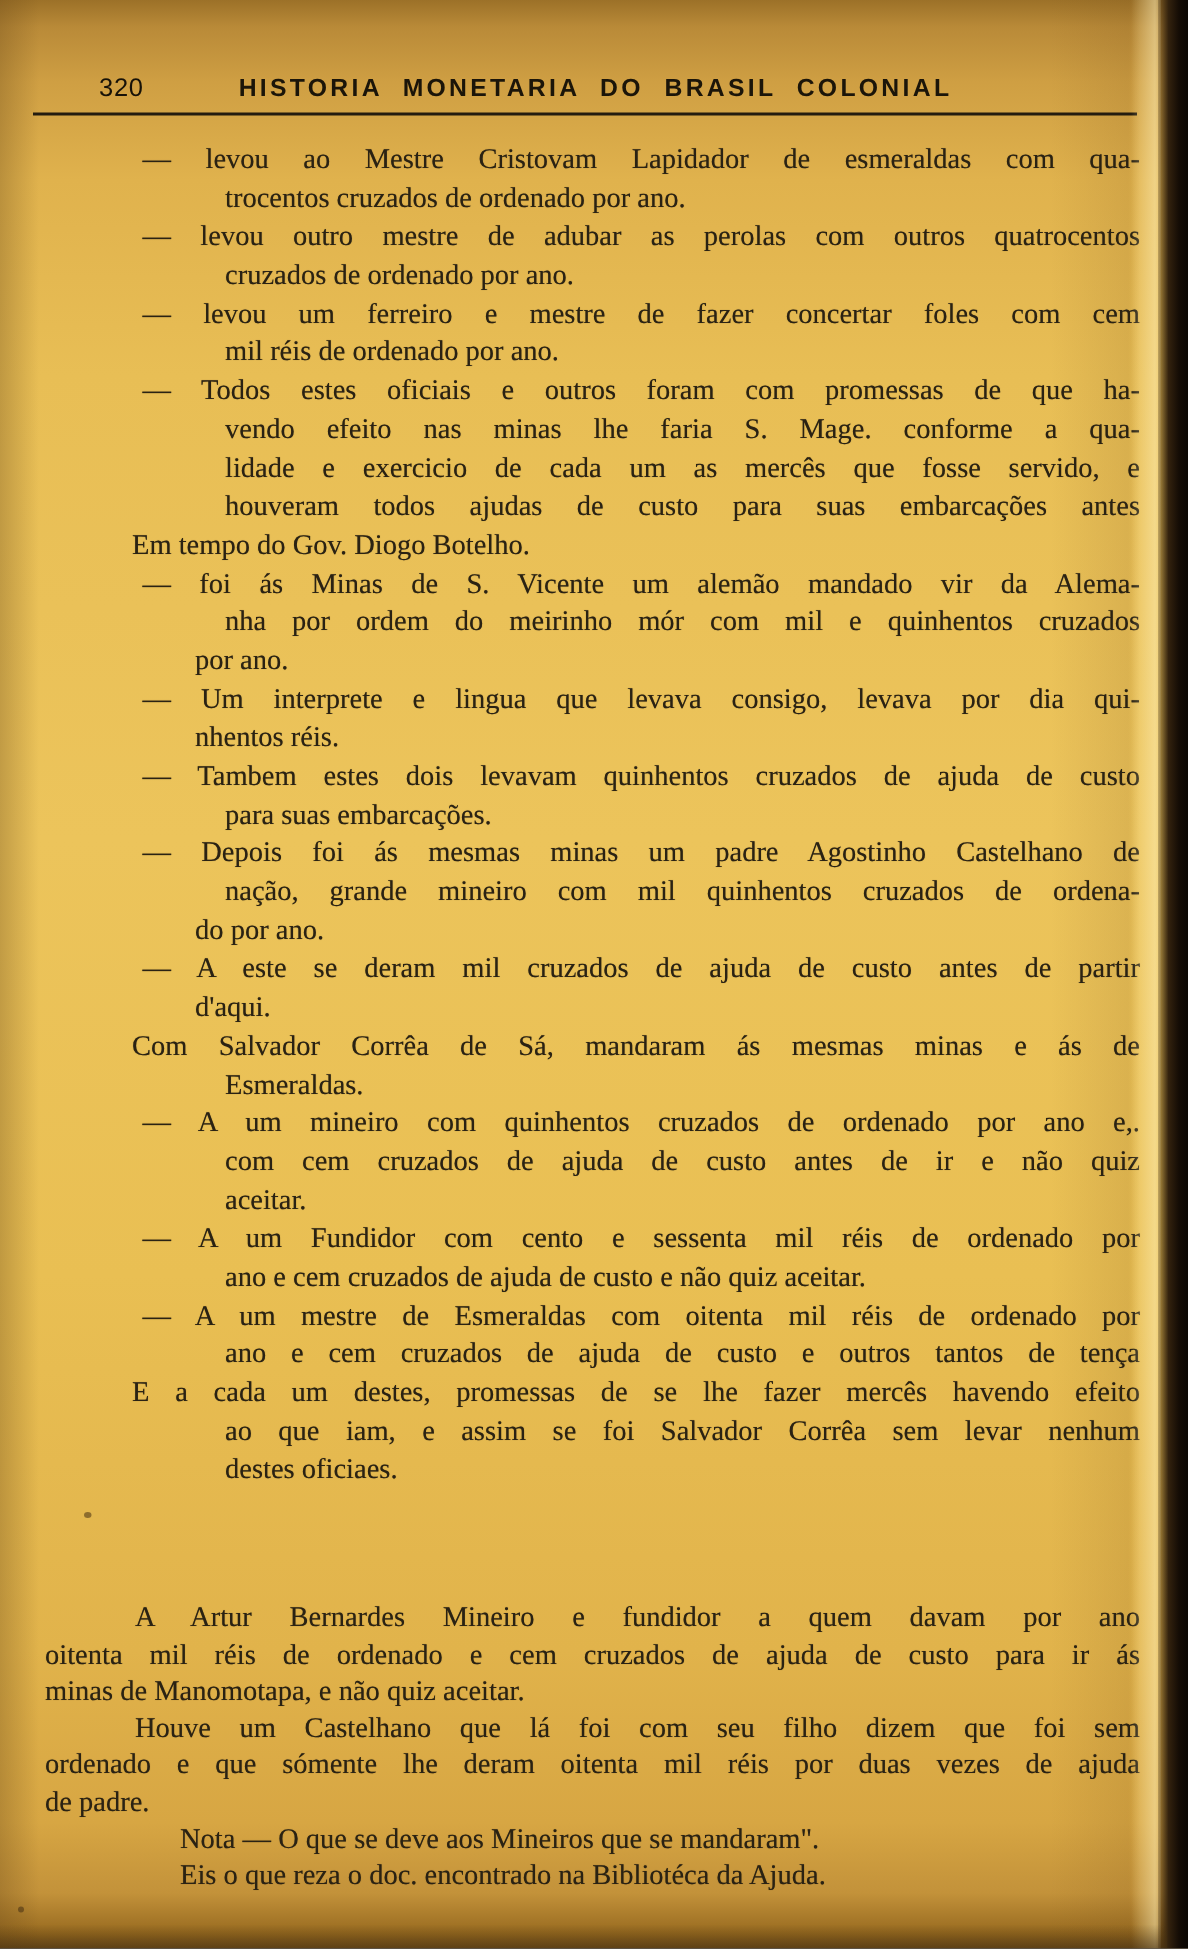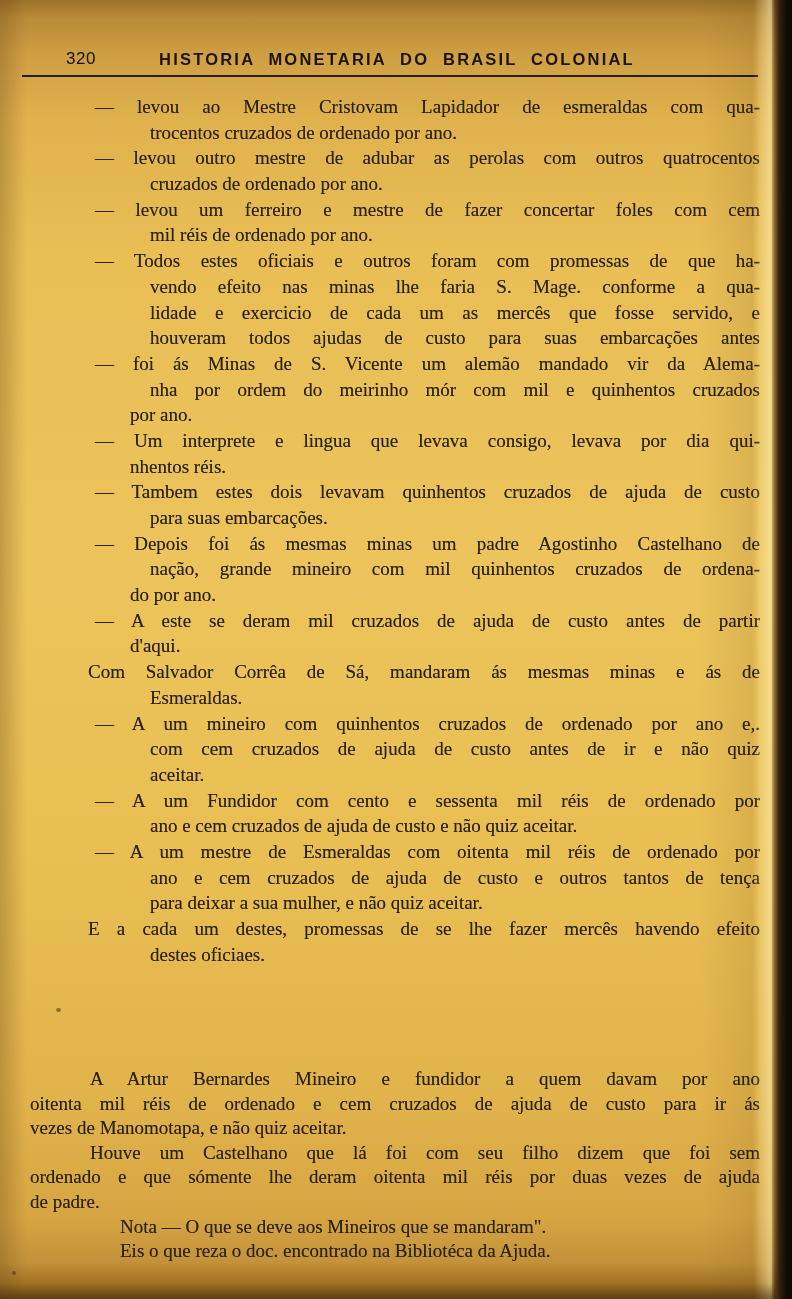--- a/index.html
+++ b/index.html
@@ -92,6 +92,7 @@
       <div class="line cont j">vendo efeito nas minas lhe faria S. Mage. conforme a qua-</div>
       <div class="line cont j">lidade e exercicio de cada um as mercês que fosse servido, e</div>
       <div class="line cont j">houveram todos ajudas de custo para suas embarcações antes</div>
+      <div class="line plain">Em tempo do Gov. Diogo Botelho.</div>
       <div class="line dash j">— foi ás Minas de S. Vicente um alemão mandado vir da Alema-</div>
       <div class="line cont j">nha por ordem do meirinho mór com mil e quinhentos cruzados</div>
       <div class="line cont2">por ano.</div>

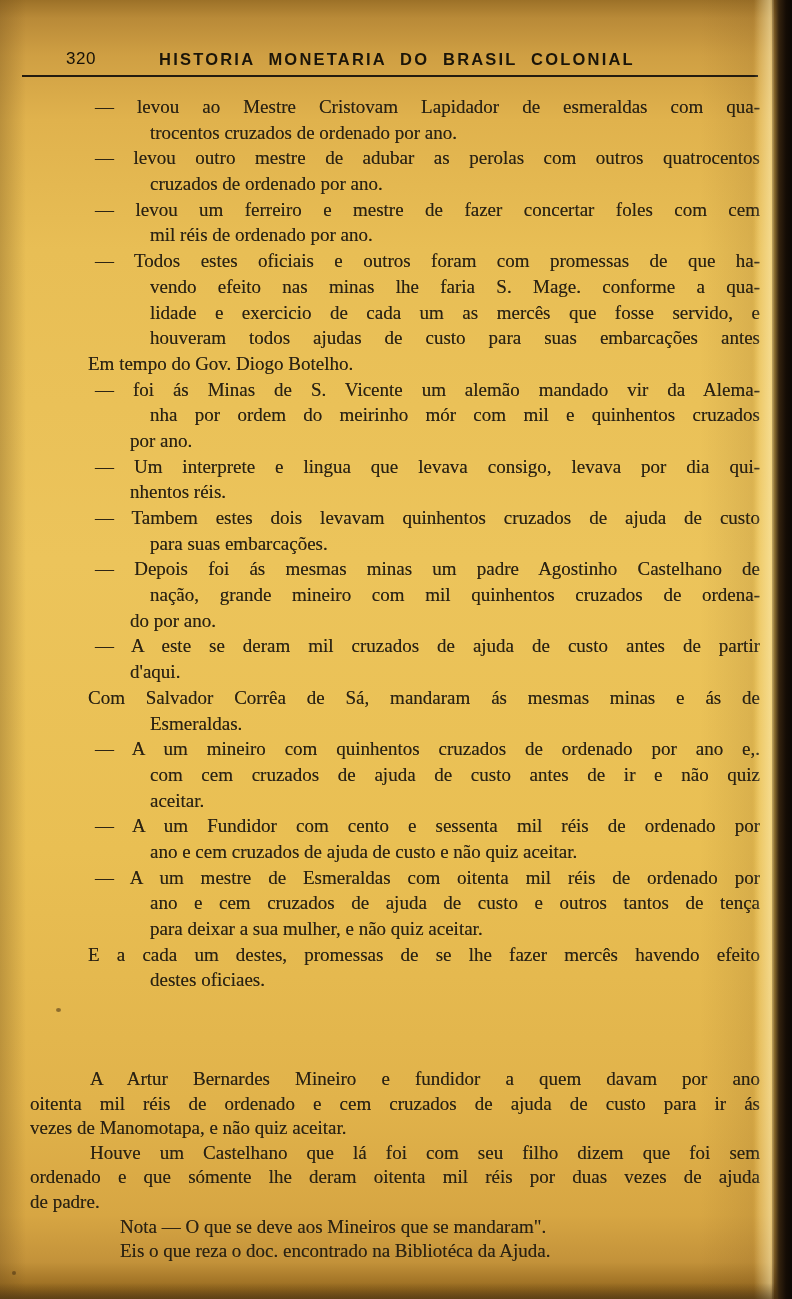--- a/index.html
+++ b/index.html
@@ -114,7 +114,6 @@
       <div class="line cont">ano e cem cruzados de ajuda de custo e não quiz aceitar.</div>
       <div class="line dash j">— A um mestre de Esmeraldas com oitenta mil réis de ordenado por</div>
       <div class="line cont j">ano e cem cruzados de ajuda de custo e outros tantos de tença</div>
-      <div class="line cont">para deixar a sua mulher, e não quiz aceitar.</div>
       <div class="line plain j">E a cada um destes, promessas de se lhe fazer mercês havendo efeito</div>
       <div class="line cont">destes oficiaes.</div>
     </div>

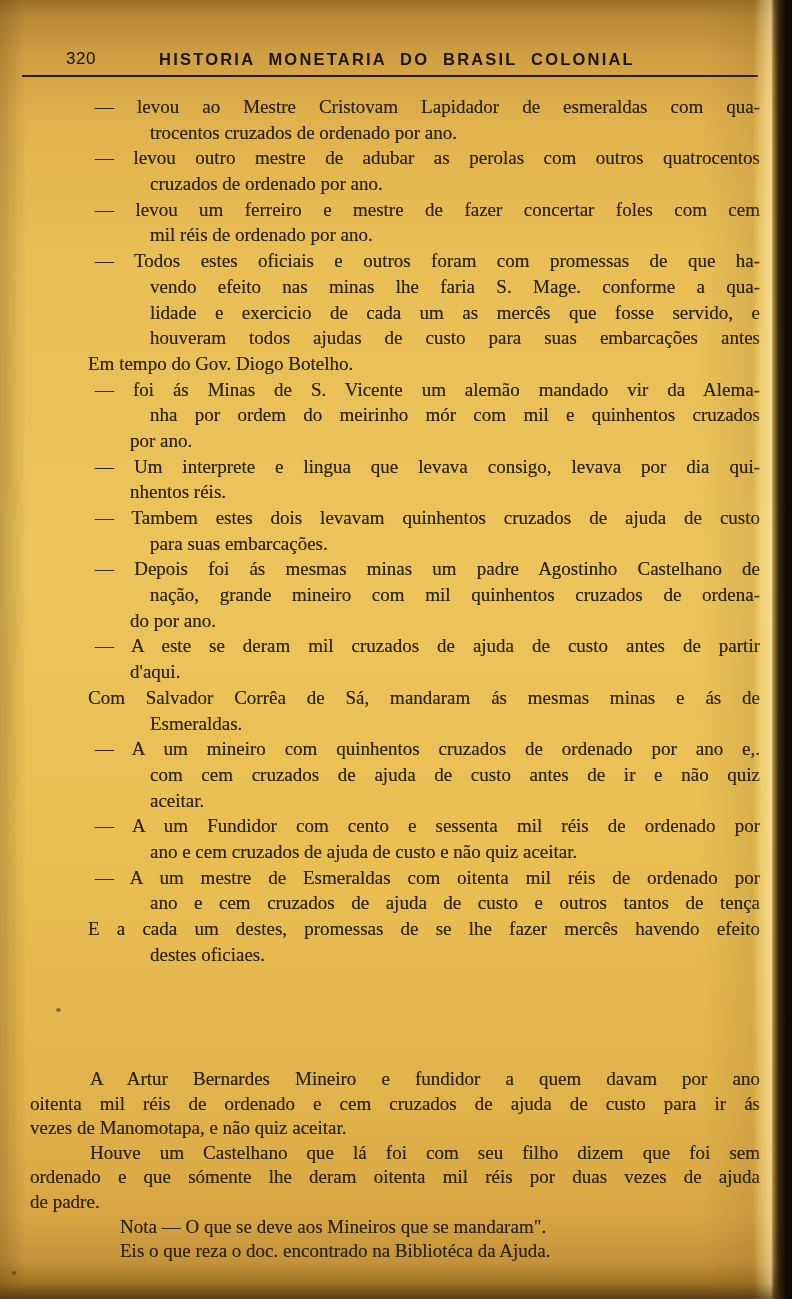--- a/index.html
+++ b/index.html
@@ -115,6 +115,7 @@
       <div class="line dash j">— A um mestre de Esmeraldas com oitenta mil réis de ordenado por</div>
       <div class="line cont j">ano e cem cruzados de ajuda de custo e outros tantos de tença</div>
       <div class="line plain j">E a cada um destes, promessas de se lhe fazer mercês havendo efeito</div>
+      <div class="line cont j">ao que iam, e assim se foi Salvador Corrêa sem levar nenhum</div>
       <div class="line cont">destes oficiaes.</div>
     </div>
 

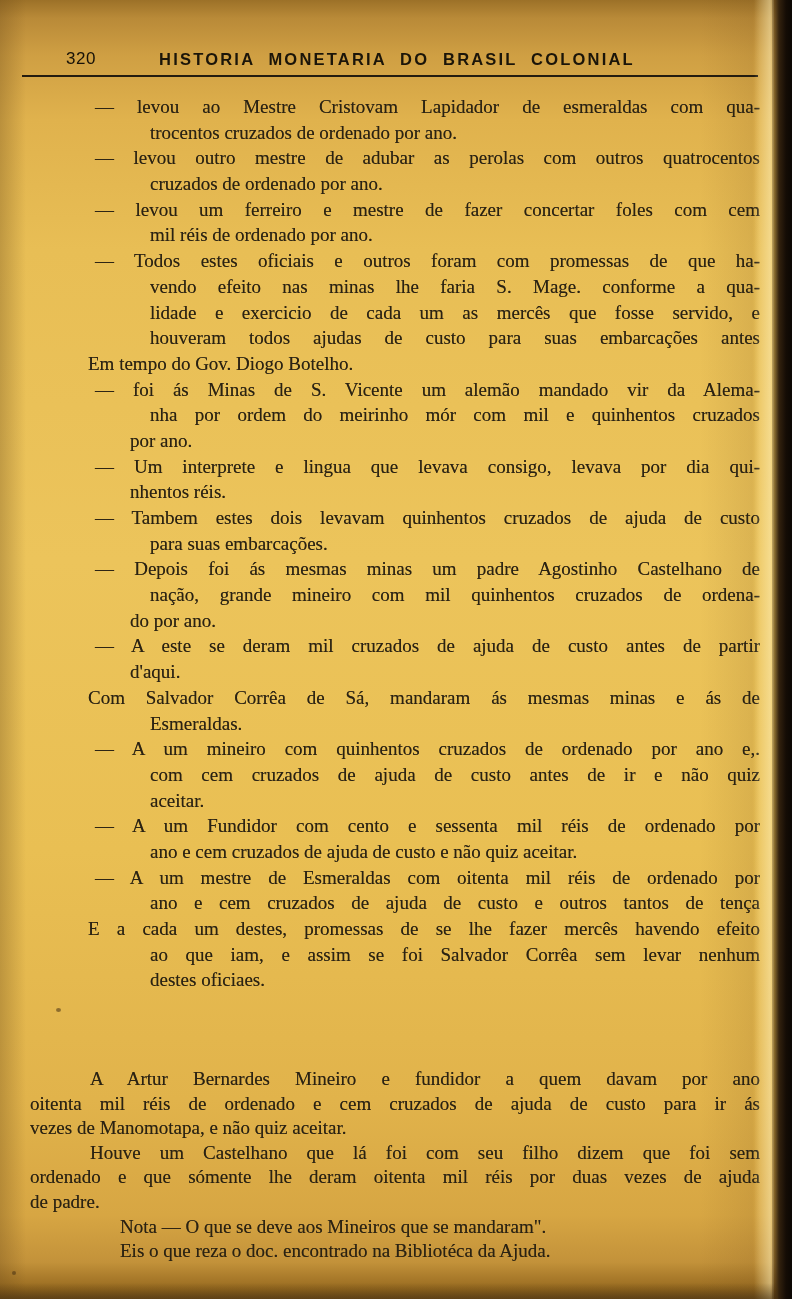--- a/index.html
+++ b/index.html
@@ -122,7 +122,7 @@
   <div class="textblock" id="bottom-text">
       <div class="line para-ind j">A Artur Bernardes Mineiro e fundidor a quem davam por ano</div>
       <div class="line para j">oitenta mil réis de ordenado e cem cruzados de ajuda de custo para ir ás</div>
-      <div class="line para">vezes de Manomotapa, e não quiz aceitar.</div>
+      <div class="line para">minas de Manomotapa, e não quiz aceitar.</div>
       <div class="line para-ind j">Houve um Castelhano que lá foi com seu filho dizem que foi sem</div>
       <div class="line para j">ordenado e que sómente lhe deram oitenta mil réis por duas vezes de ajuda</div>
       <div class="line para">de padre.</div>

